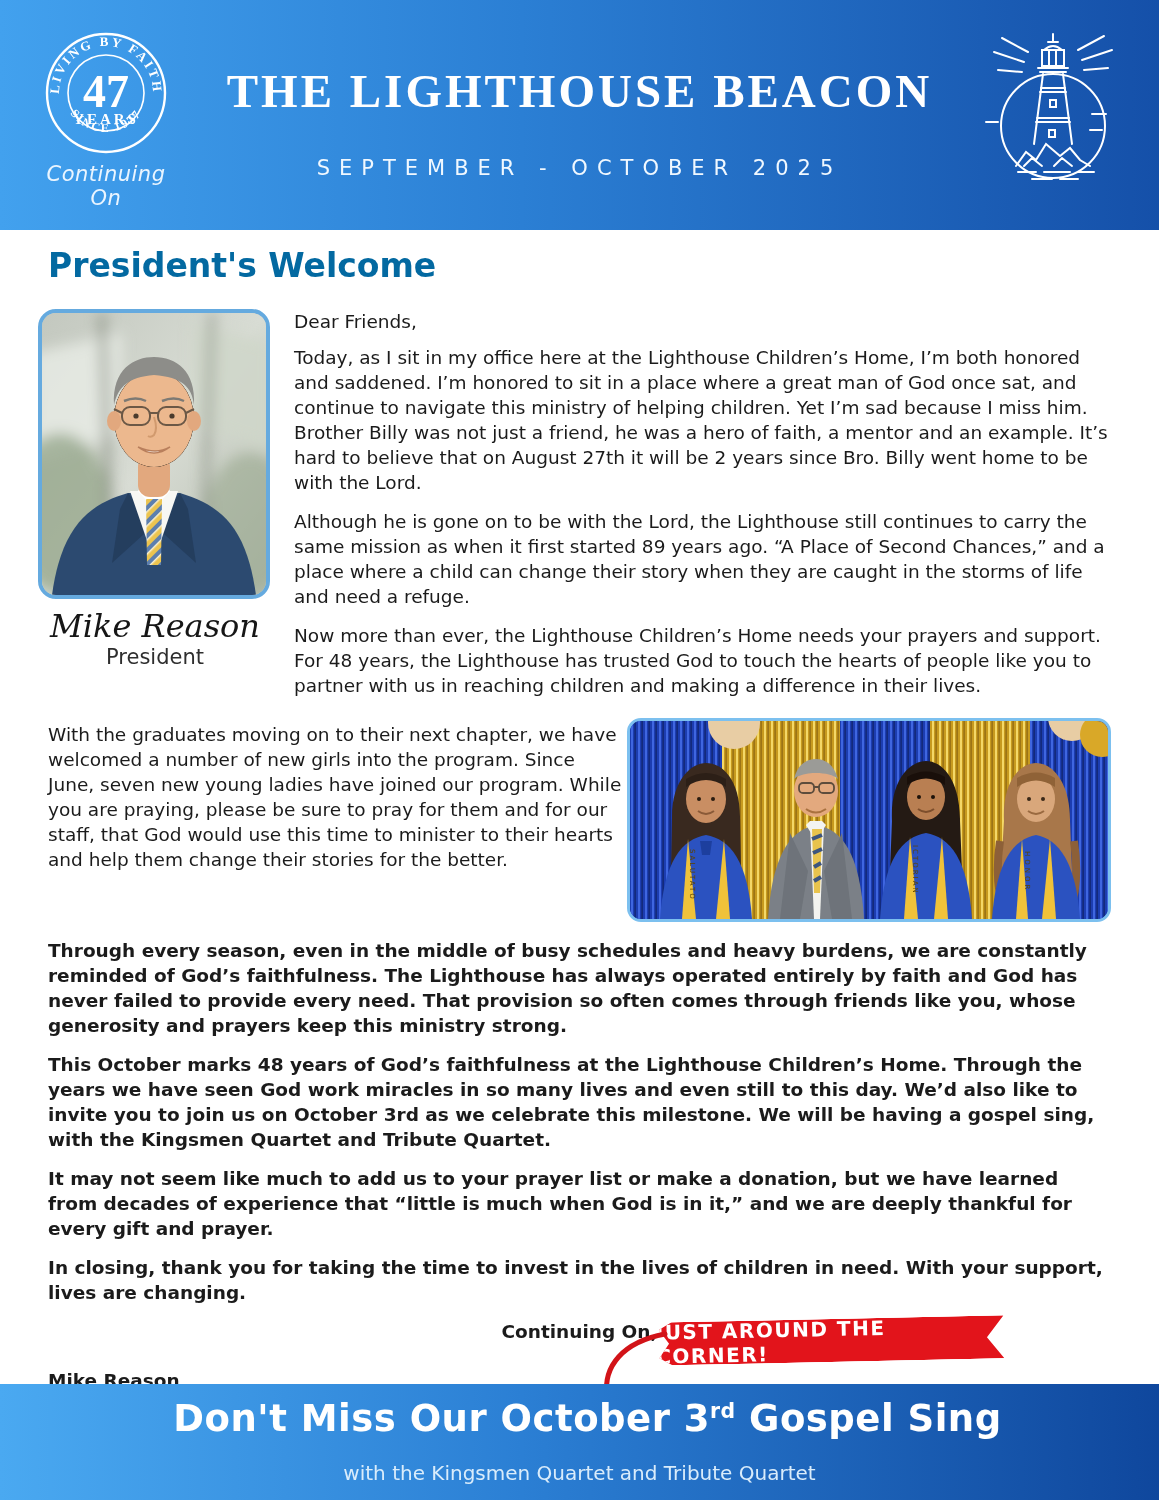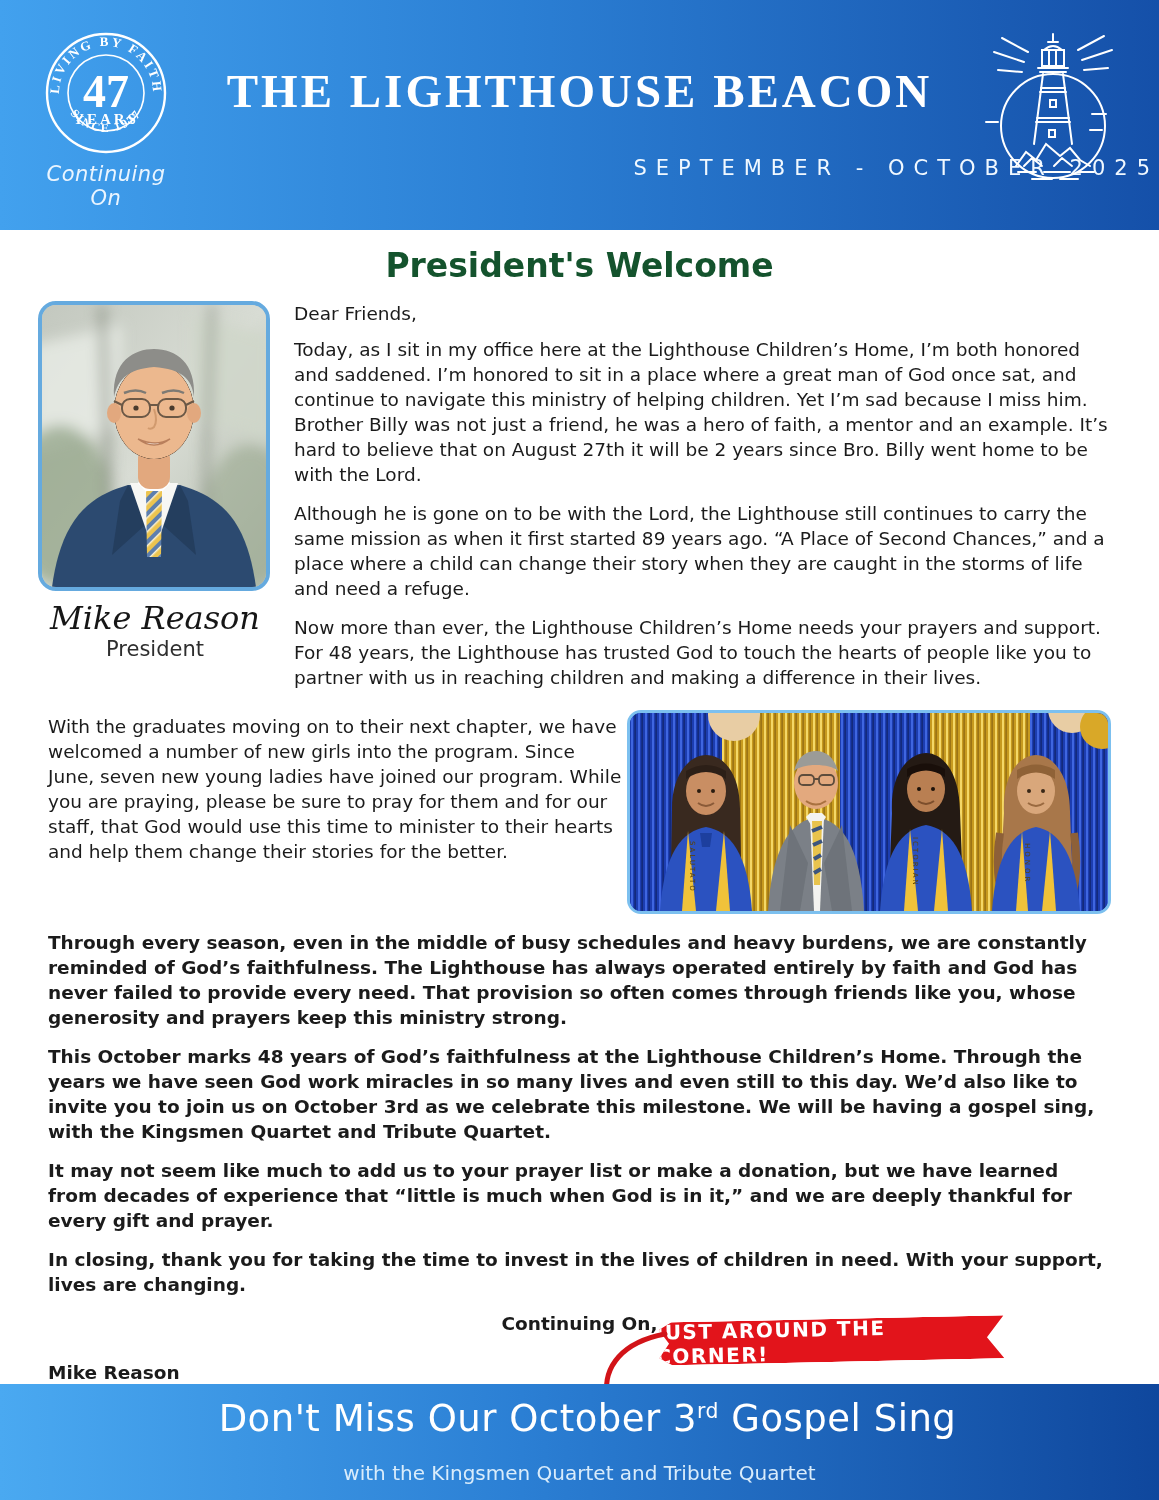--- a/index.html
+++ b/index.html
@@ -13,7 +13,7 @@
   .tagline{font-style:italic;font-size:21px;color:#eaf5ff;margin-top:2px;letter-spacing:.5px;}
   .masthead-title{position:absolute;left:0;right:0;top:56px;text-align:center;
      font-family:"Liberation Serif",serif;font-weight:700;font-size:47px;letter-spacing:3px;margin-top:8px;}
-  .masthead-issue{position:absolute;left:0;right:0;top:156px;text-align:right;
+  .masthead-issue{position:absolute;left:0;right:0;top:156px;text-align:center;
      font-size:21px;letter-spacing:9px;color:#f0f8ff;}
   .lighthouse-wrap{position:absolute;right:26px;top:26px;}
 

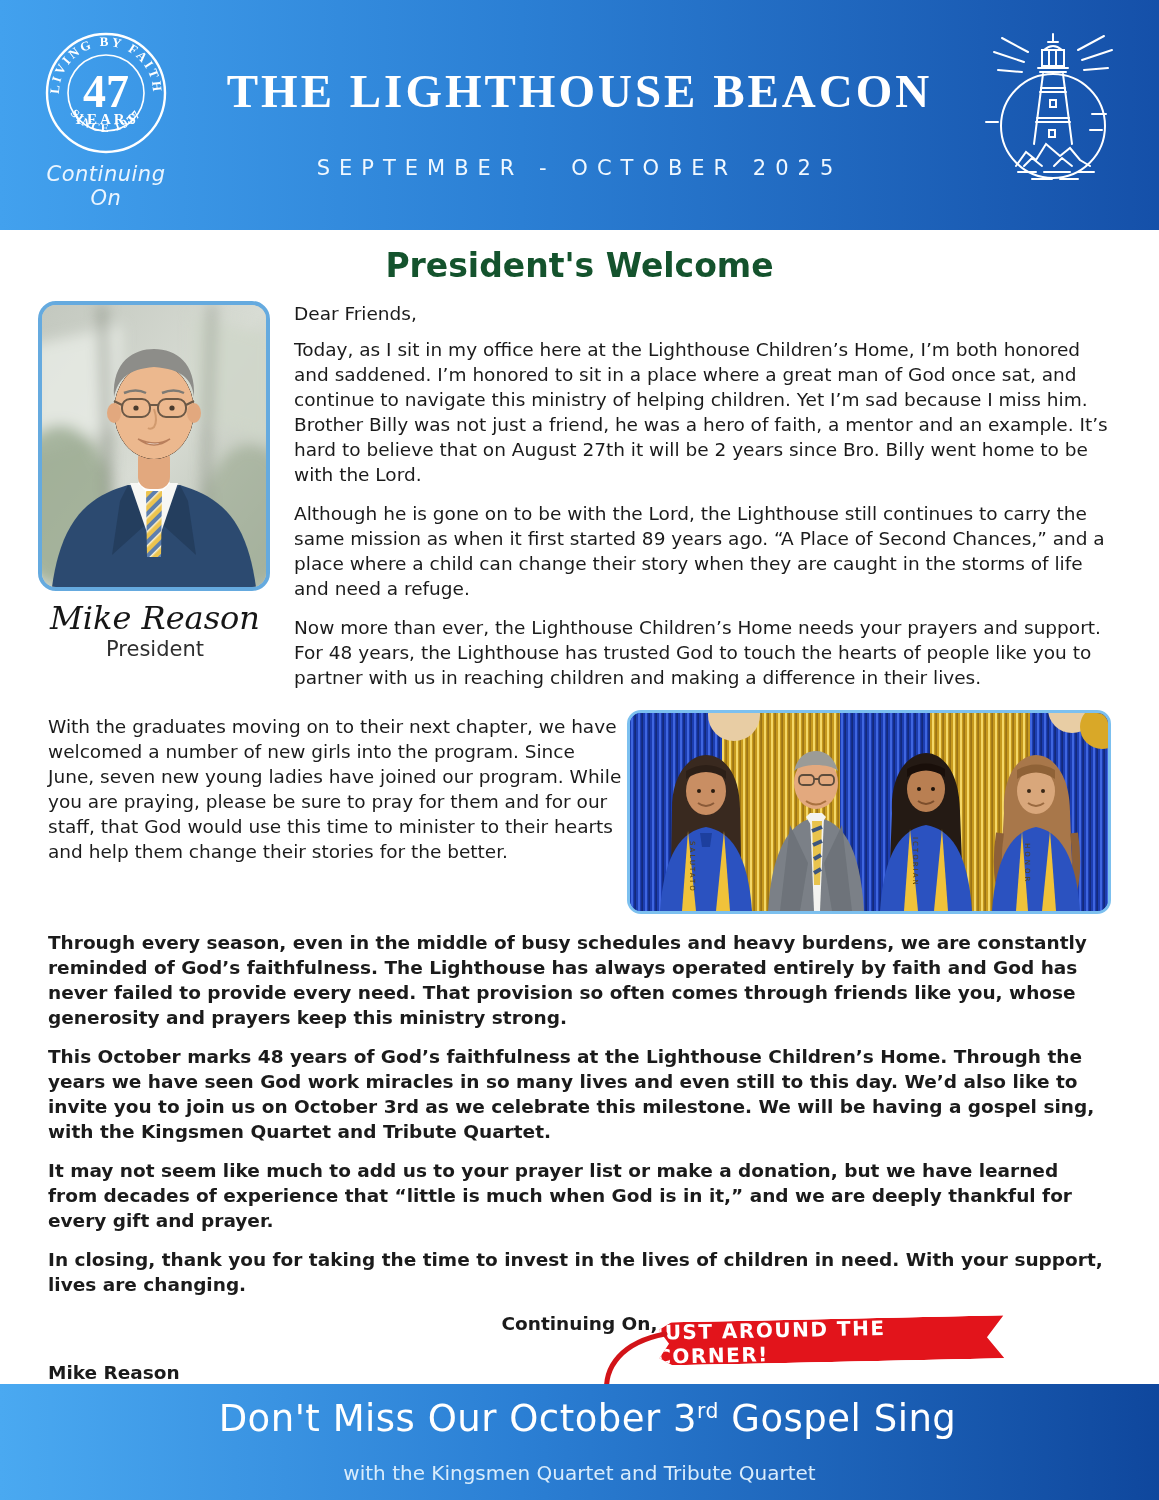--- a/index.html
+++ b/index.html
@@ -19,7 +19,7 @@
 
   
   .content{padding:0 48px;}
-  .article-heading{margin:16px 0 16px;text-align:center;font-size:33px;font-weight:700;color:#14532d;}
+  .article-heading{margin:16px 0 24px;text-align:left;font-size:33px;font-weight:700;color:#0369a1;}
   p{margin:0 0 14px;font-size:18.5px;line-height:25px;}
   .salutation{margin-bottom:11px;}
   .row1{display:flex;gap:22px;margin-top:4px;}

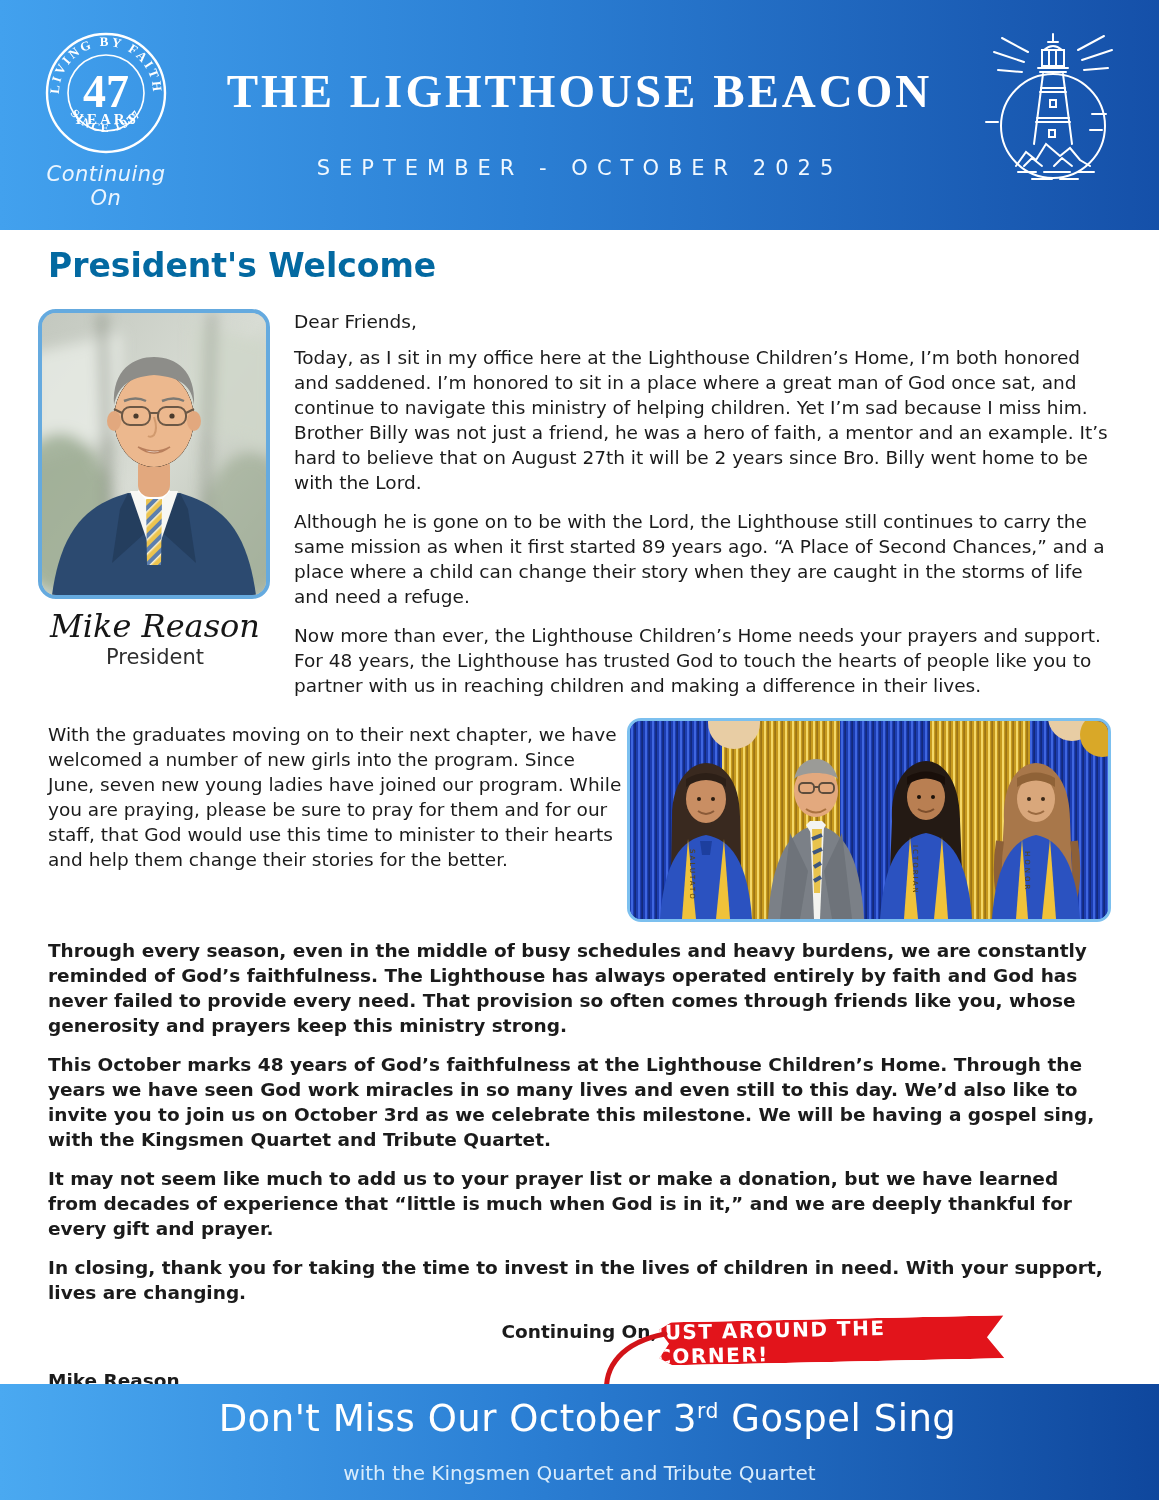--- a/index.html
+++ b/index.html
@@ -48,7 +48,7 @@
   .footer-banner{position:absolute;left:0;right:0;top:1384px;bottom:0;
      background:linear-gradient(90deg,#4aa9f1 0%,#2b7fd4 45%,#0f479d 100%);
      color:#fff;text-align:center;}
-  .footer-title{margin-top:13px;font-size:37px;font-weight:400;letter-spacing:.5px;padding-left:16px;}
+  .footer-title{margin-top:13px;font-size:37px;font-weight:700;letter-spacing:.5px;padding-left:16px;}
   .footer-title sup{font-size:0.55em;}
   .footer-sub{font-size:20px;color:#d9ecfb;margin-top:21px;}
 </style>

